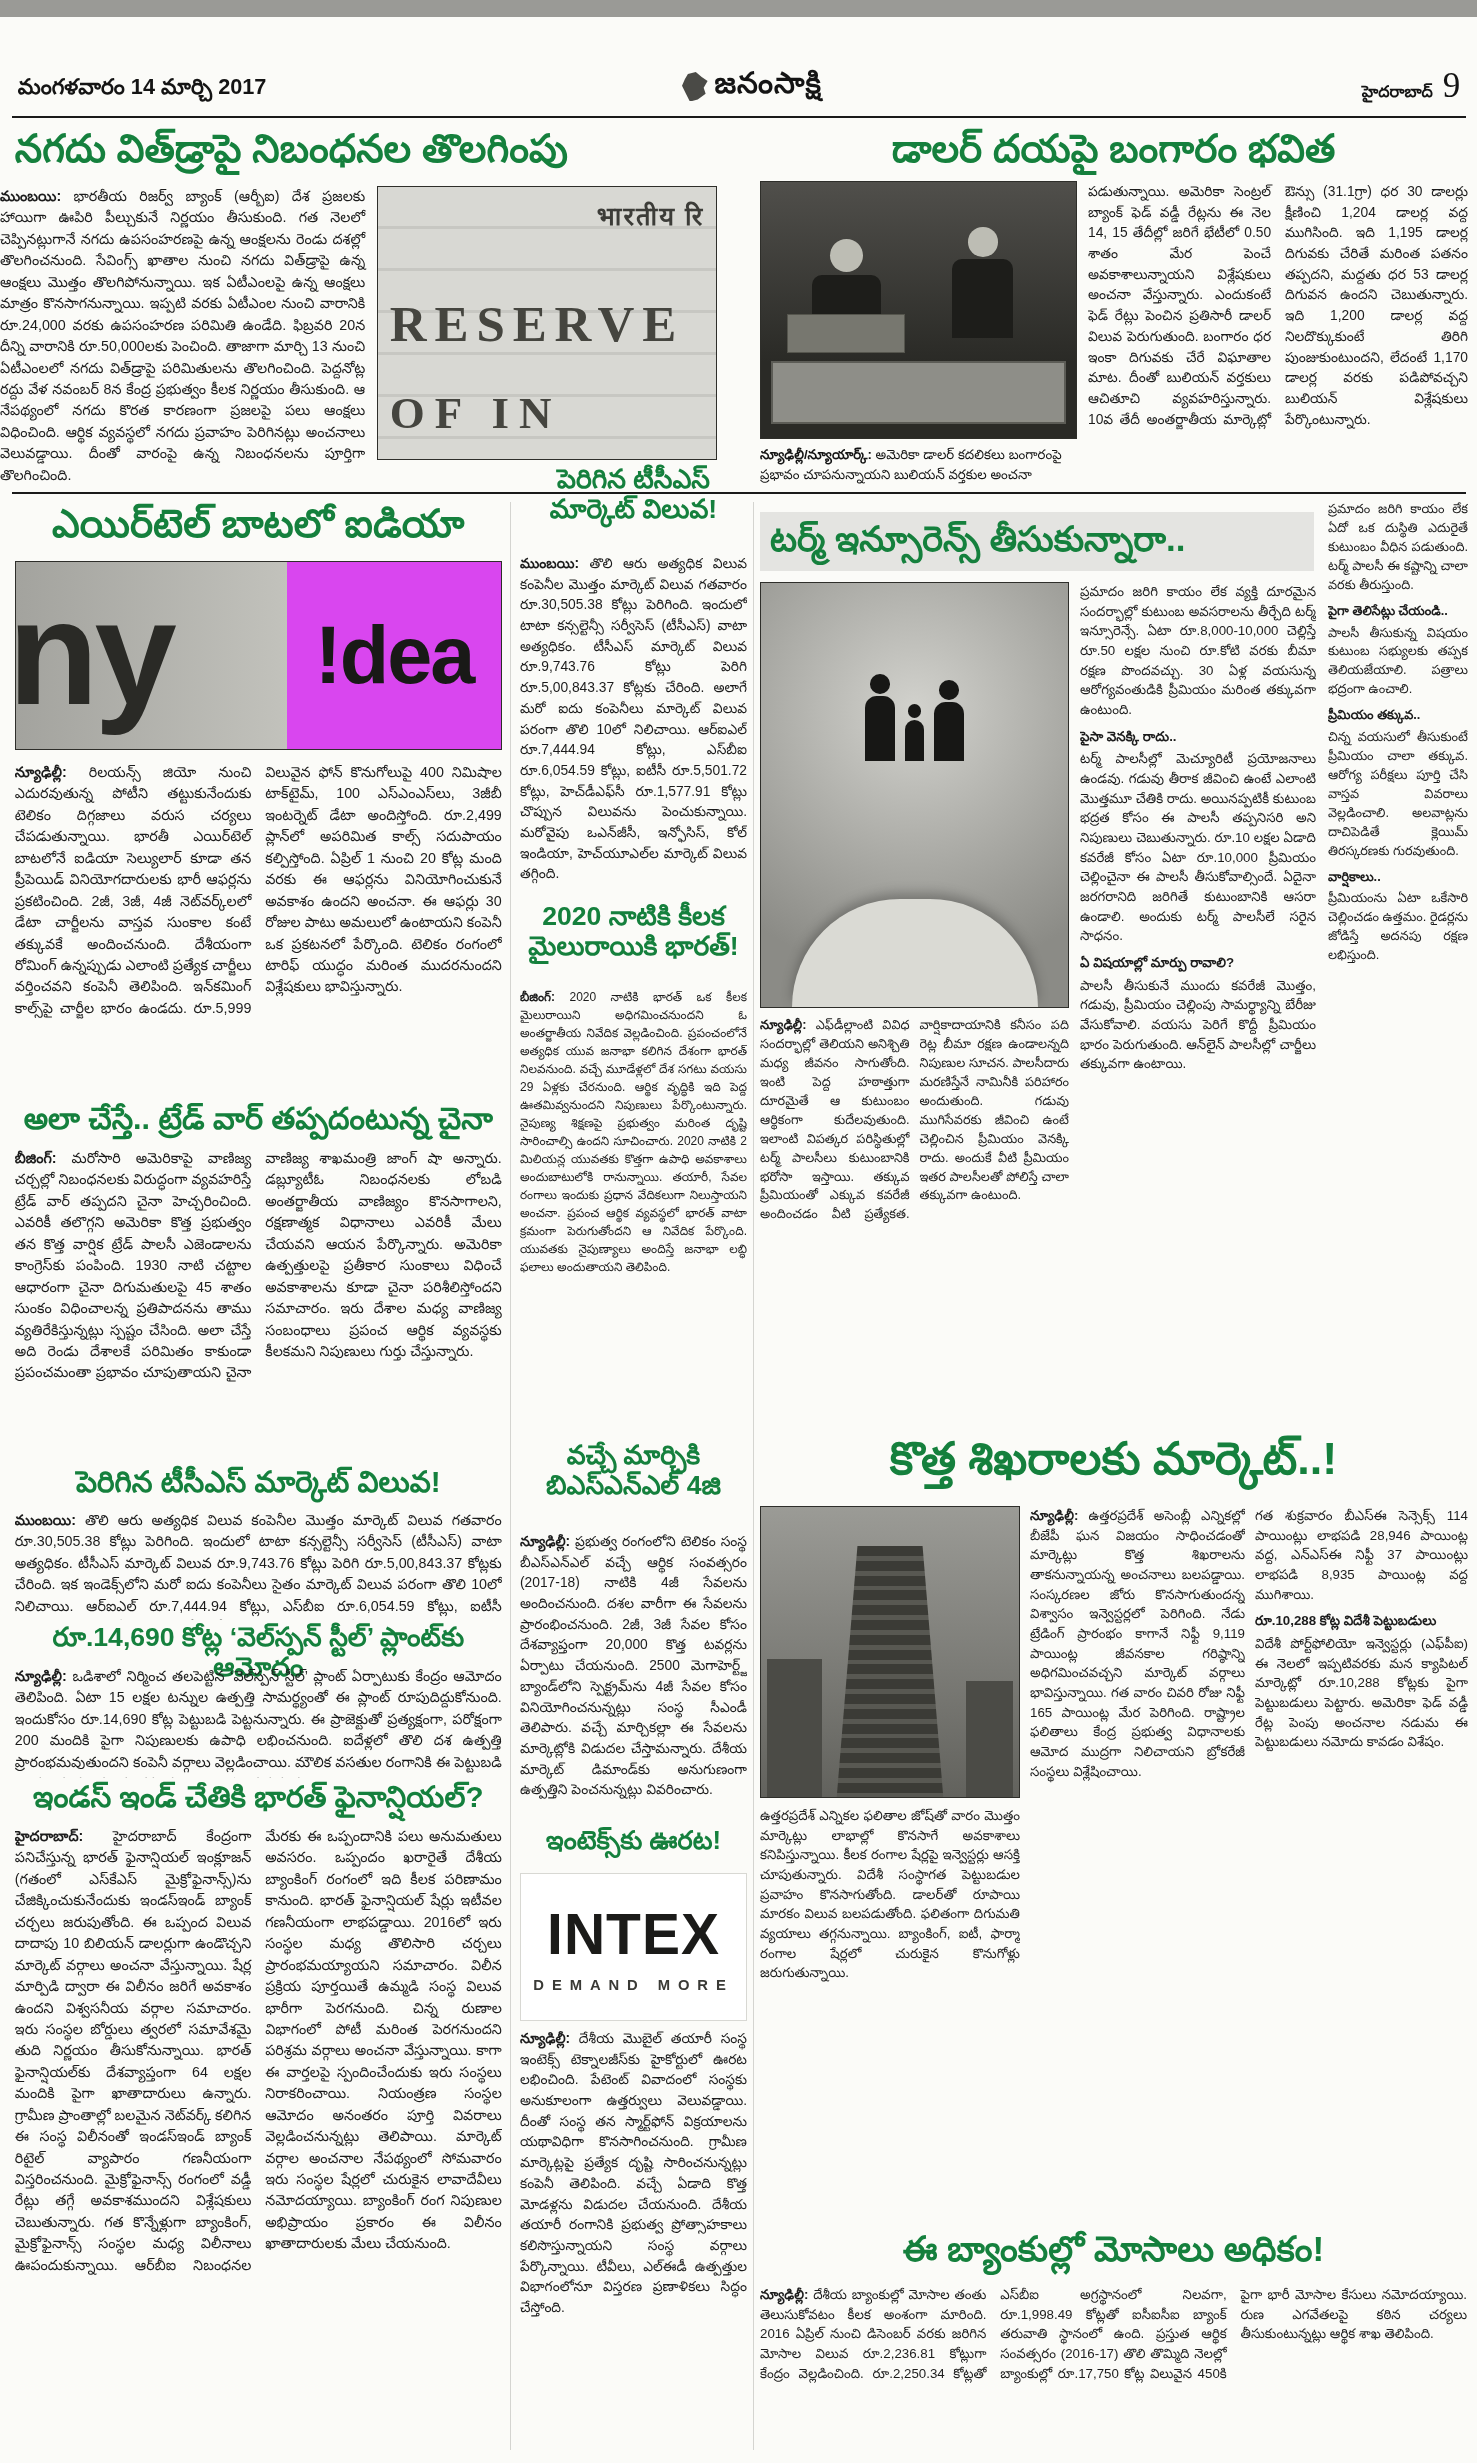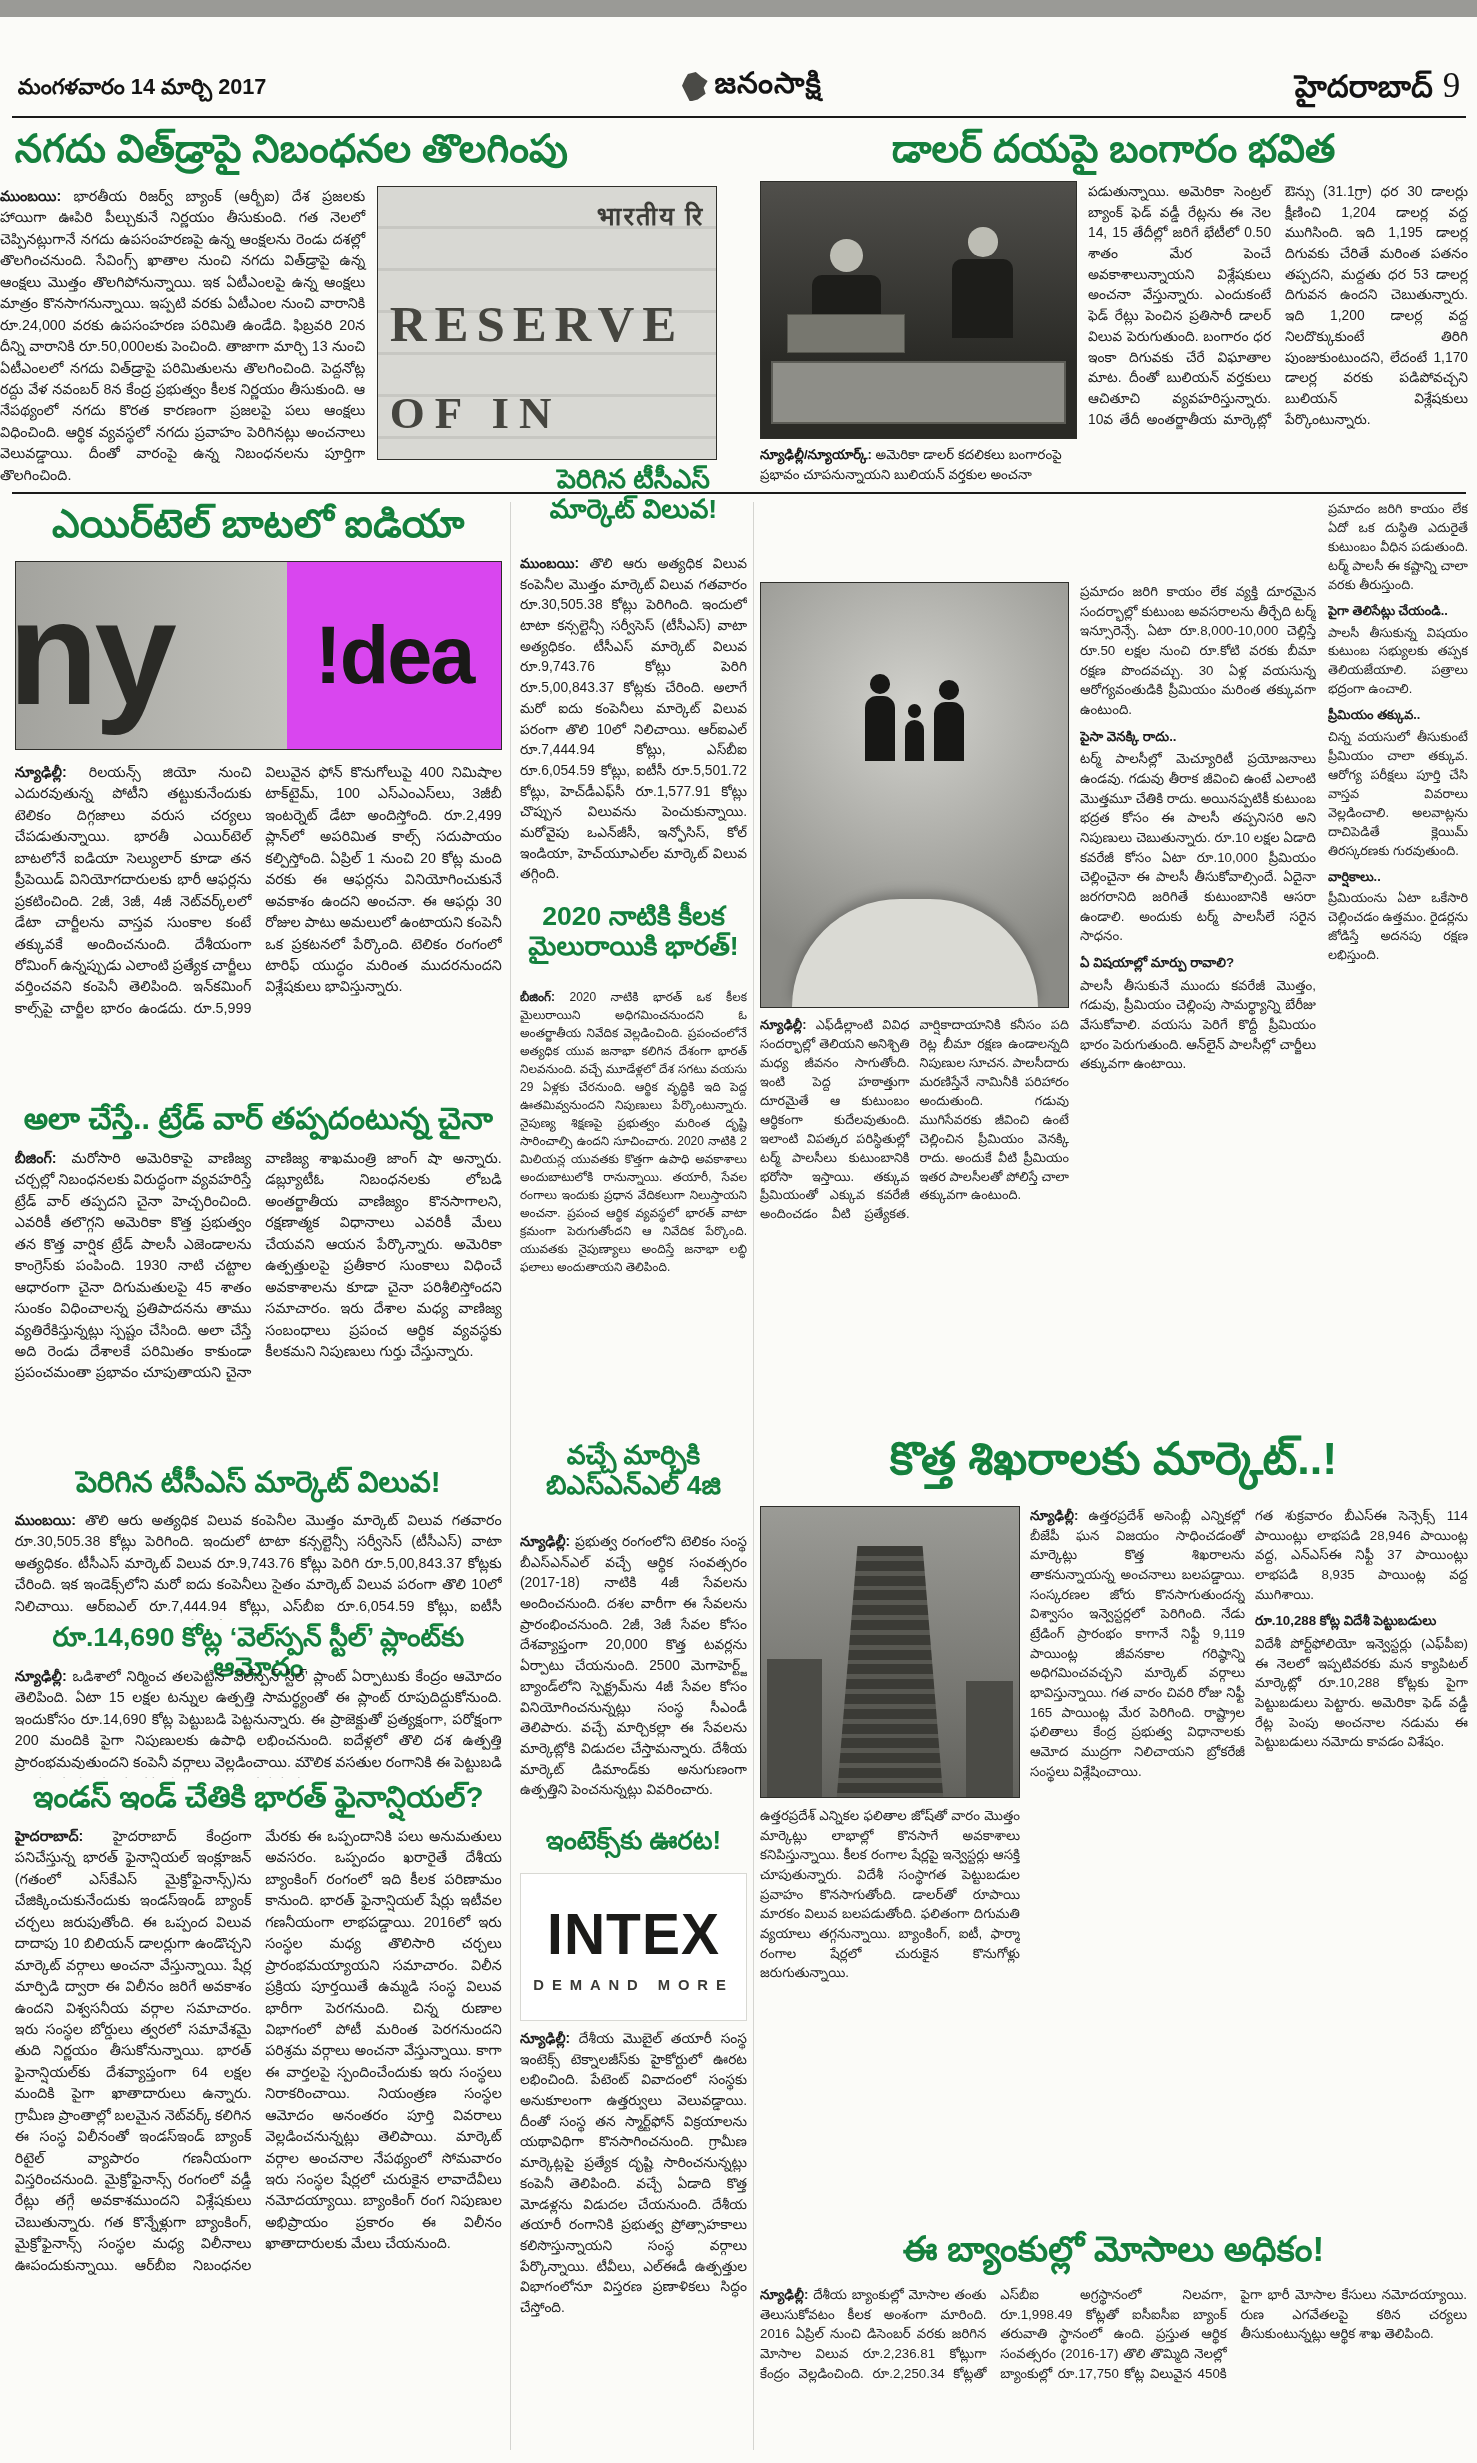--- a/index.html
+++ b/index.html
@@ -24,7 +24,7 @@
   .hdr-mast{left:682px;top:49px;display:flex;align-items:center;gap:6.9px}
   .hdr-mast .mast-word{font-size:29.6px;font-weight:bold;letter-spacing:1px}
   .hdr-city{right:17.7px;top:49px;text-align:right}
-  .hdr-city .city{font-size:31px;font-weight:bold}
+  .hdr-city .city{font-size:16px;font-weight:bold}
   .hdr-city .pageno{font-size:35px;font-family:"Liberation Serif",serif;margin-left:9.9px}
 
   

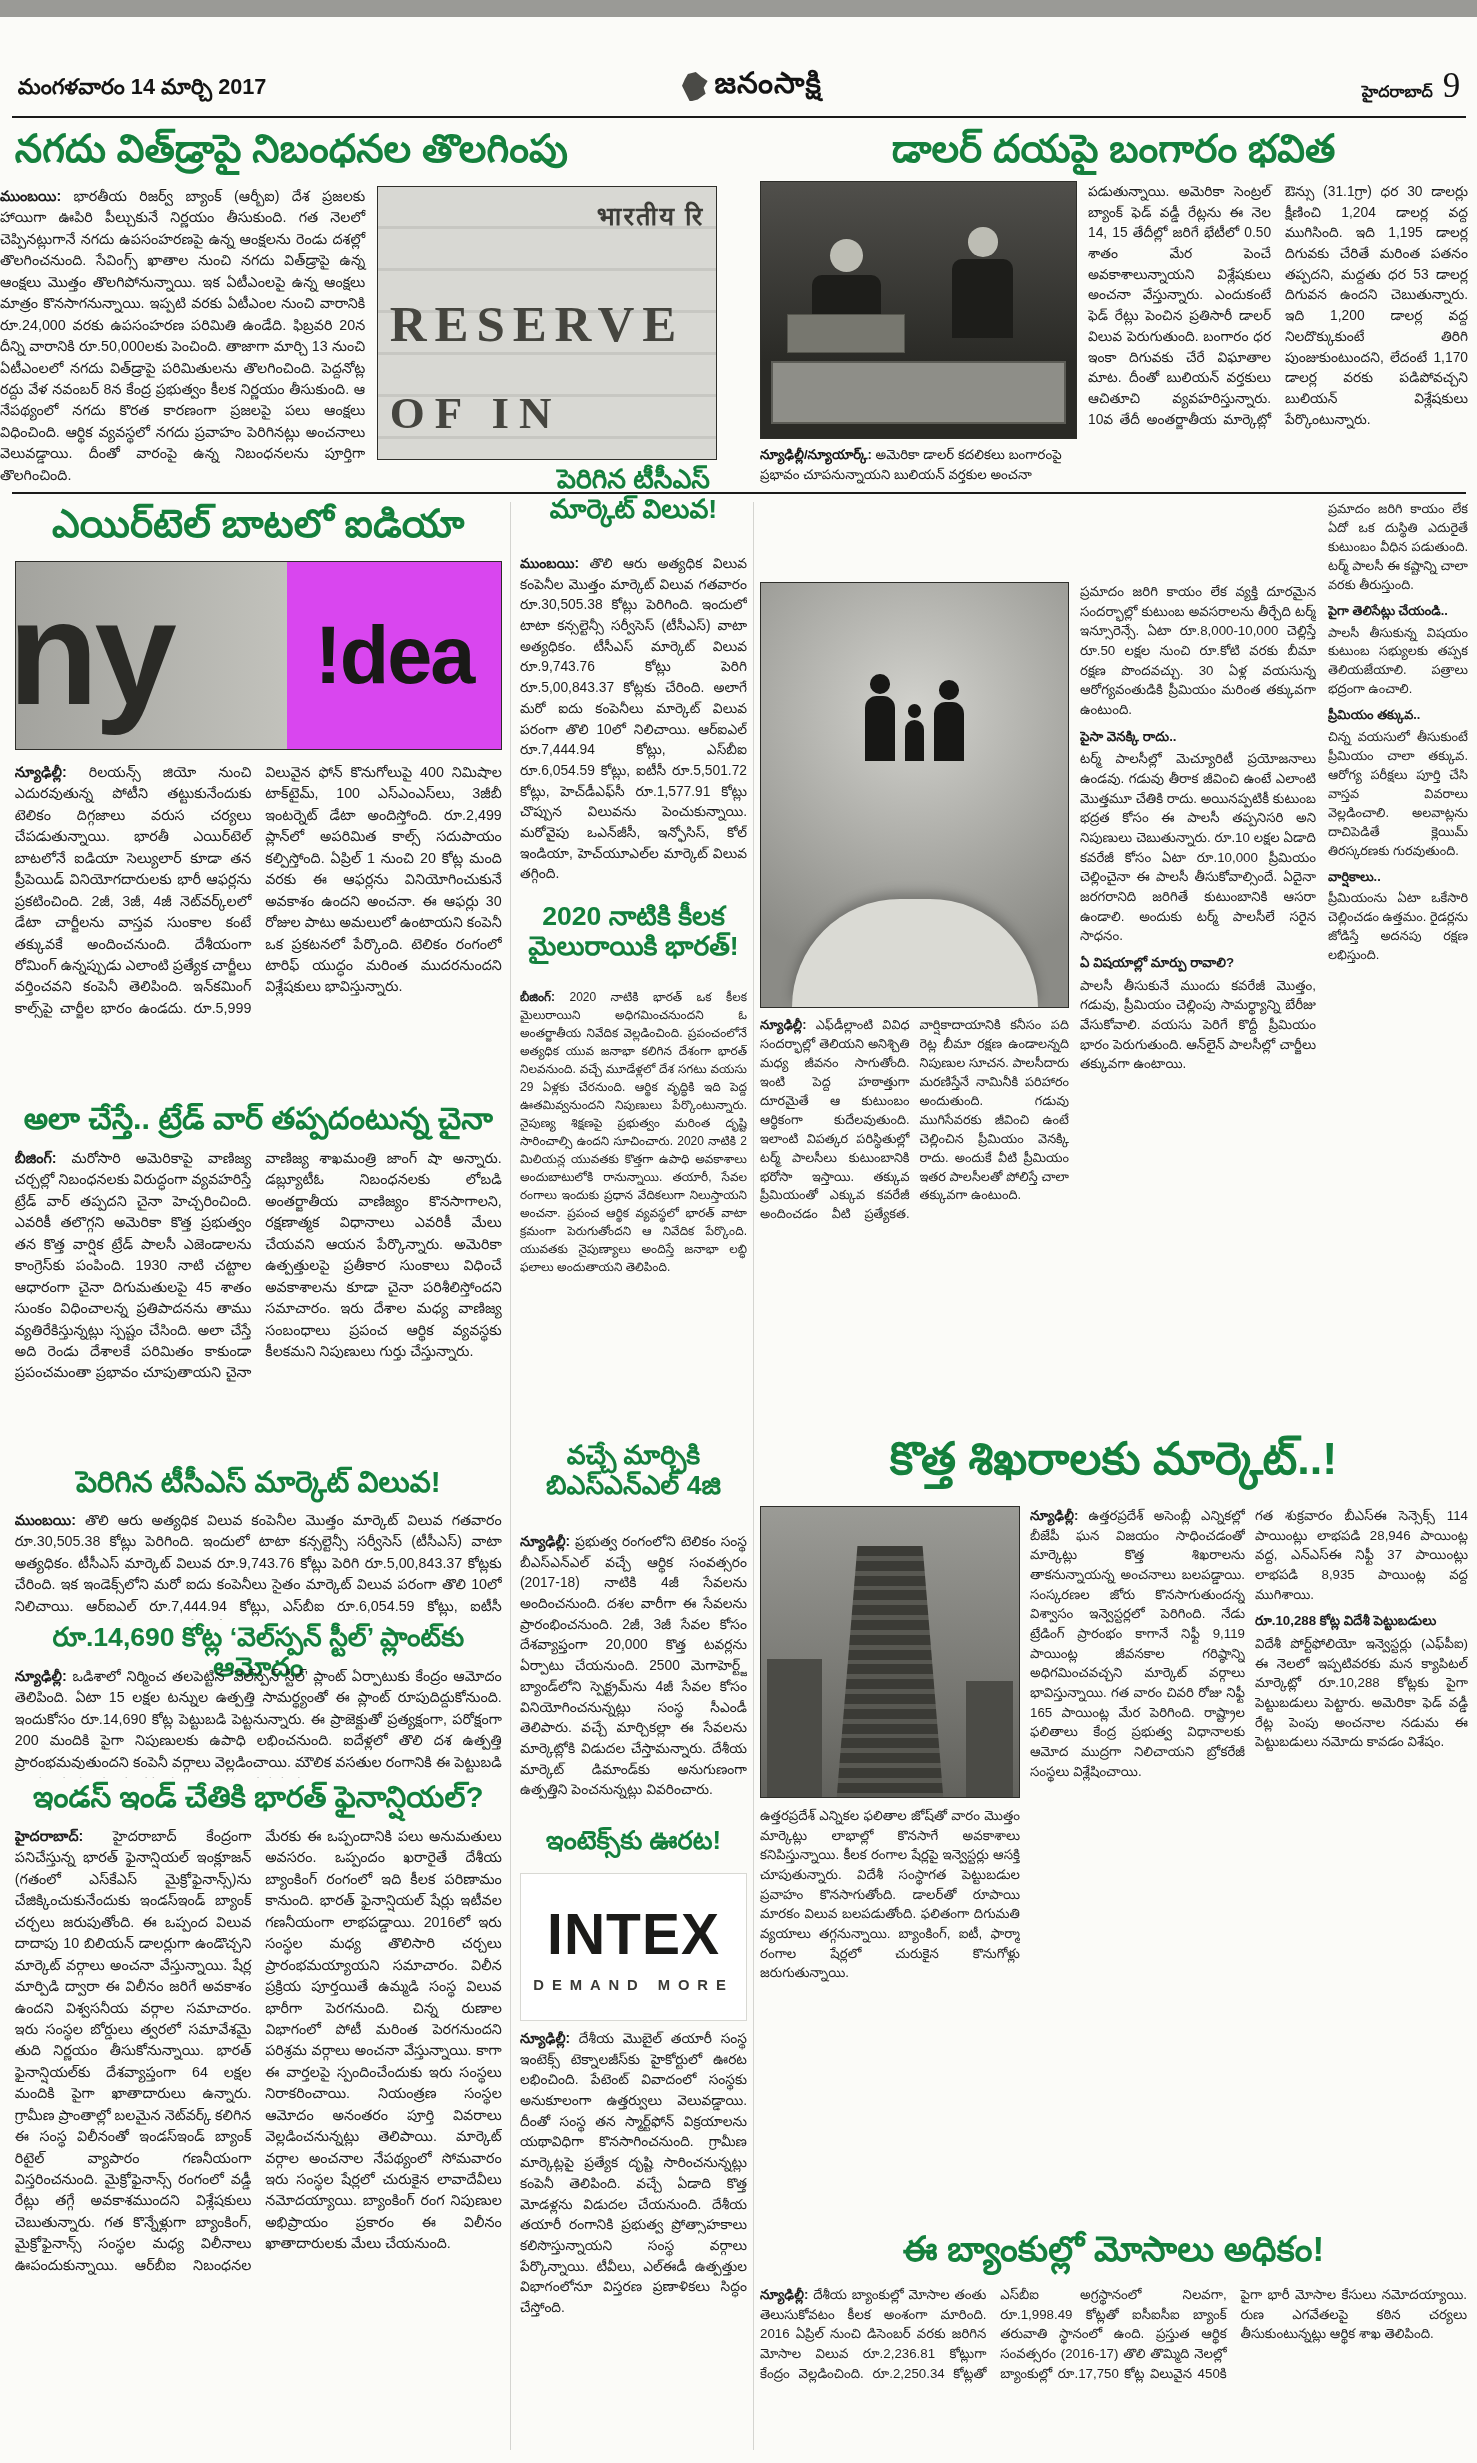--- a/index.html
+++ b/index.html
@@ -182,6 +182,7 @@
     <span class="dateline">న్యూఢిల్లీ:</span><span> దేశీయ మొబైల్ తయారీ సంస్థ ఇంటెక్స్ టెక్నాలజీస్‌కు హైకోర్టులో ఊరట లభించింది. పేటెంట్ వివాదంలో సంస్థకు అనుకూలంగా ఉత్తర్వులు వెలువడ్డాయి. దీంతో సంస్థ తన స్మార్ట్‌ఫోన్ విక్రయాలను యథావిధిగా కొనసాగించనుంది. గ్రామీణ మార్కెట్లపై ప్రత్యేక దృష్టి సారించనున్నట్లు కంపెనీ తెలిపింది. వచ్చే ఏడాది కొత్త మోడళ్లను విడుదల చేయనుంది. దేశీయ తయారీ రంగానికి ప్రభుత్వ ప్రోత్సాహకాలు కలిసొస్తున్నాయని సంస్థ వర్గాలు పేర్కొన్నాయి. టీవీలు, ఎల్ఈడీ ఉత్పత్తుల విభాగంలోనూ విస్తరణ ప్రణాళికలు సిద్ధం చేస్తోంది.</span>
   </div>
 
+  <div class="abs hl band" style="left:760px;top:495px;width:554px;height:59px;font-size:35px">టర్మ్ ఇన్సూరెన్స్ తీసుకున్నారా..</div>
 
   <div class="abs body-txt small-txt" style="left:1328px;top:483px;width:140px;height:930px;font-size:12.8px">
     <span>ప్రమాదం జరిగి కాయం లేక ఏదో ఒక దుస్థితి ఎదురైతే కుటుంబం వీధిన పడుతుంది. టర్మ్ పాలసీ ఈ కష్టాన్ని చాలా వరకు తీరుస్తుంది.</span>

